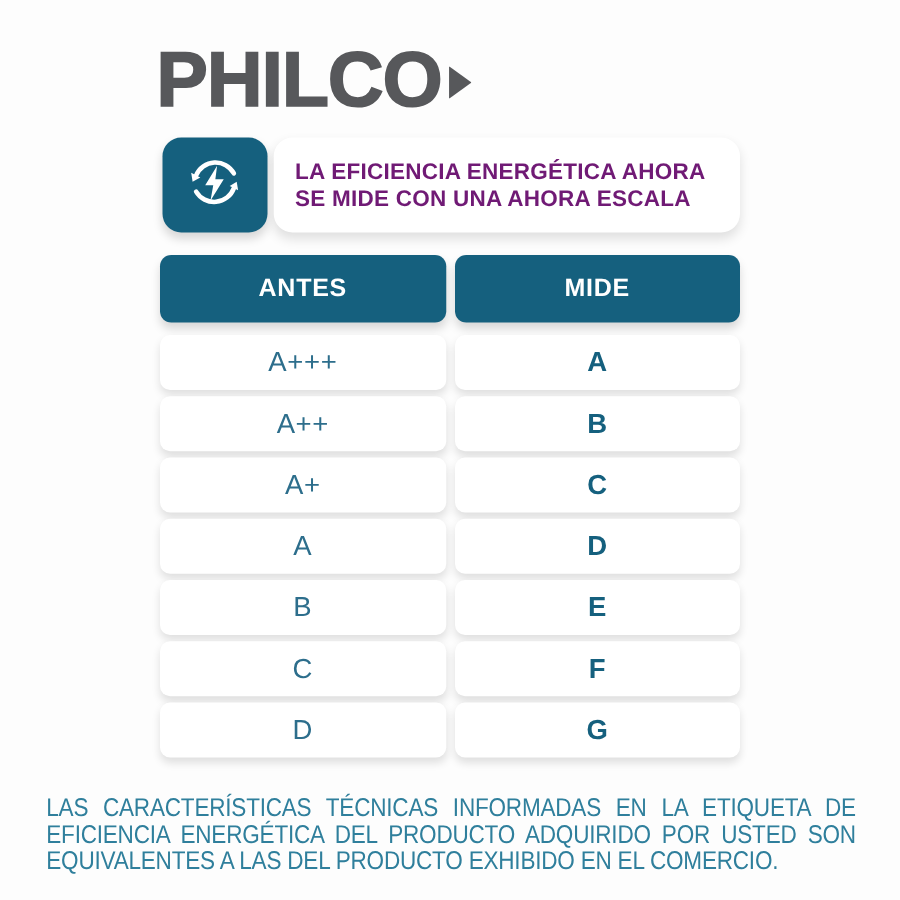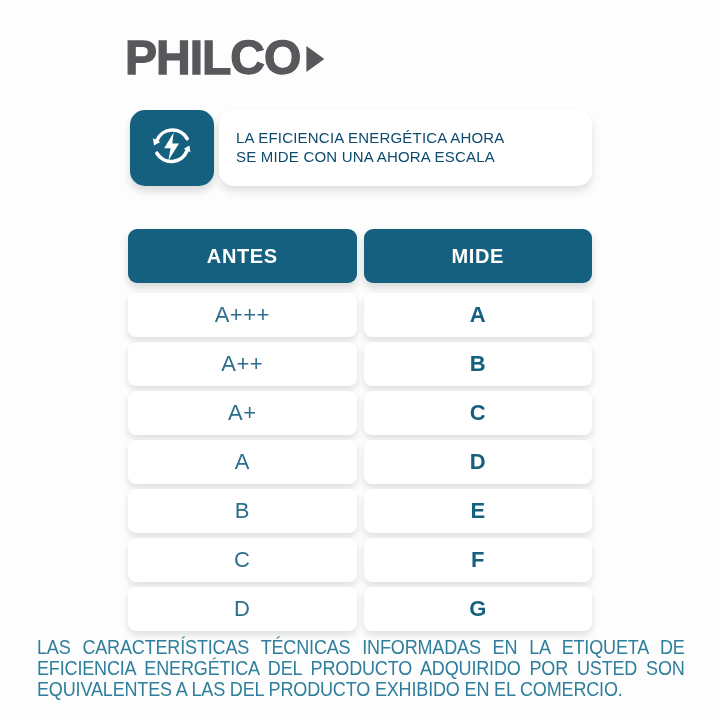--- a/index.html
+++ b/index.html
@@ -18,7 +18,7 @@
     display: flex; align-items: center; gap: 6px;
   }
   .logo-text {
-    font-size: 48px; font-weight: bold; color: #57585b;
+    font-size: 62px; font-weight: bold; color: #57585b;
     letter-spacing: -1px; line-height: 1;
     -webkit-text-stroke: 1.3px #57585b;
   }

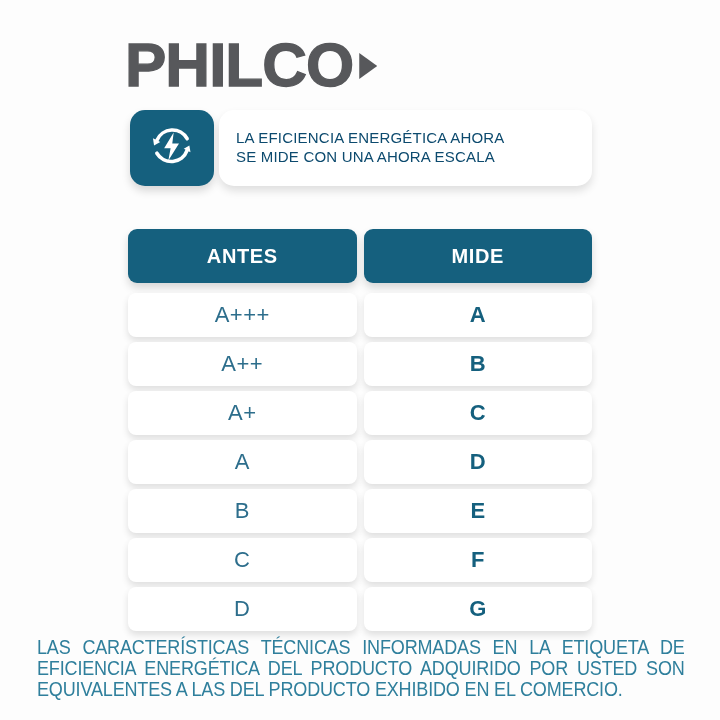--- a/index.html
+++ b/index.html
@@ -47,7 +47,7 @@
     padding-left: 17px;
   }
   .hero-line {
-    font-size: 15px; font-weight: normal; color: #0c4a6e;
+    font-size: 18px; font-weight: bold; color: #701a75;
     line-height: 1.25; white-space: nowrap; letter-spacing: 0.2px;
   }
 

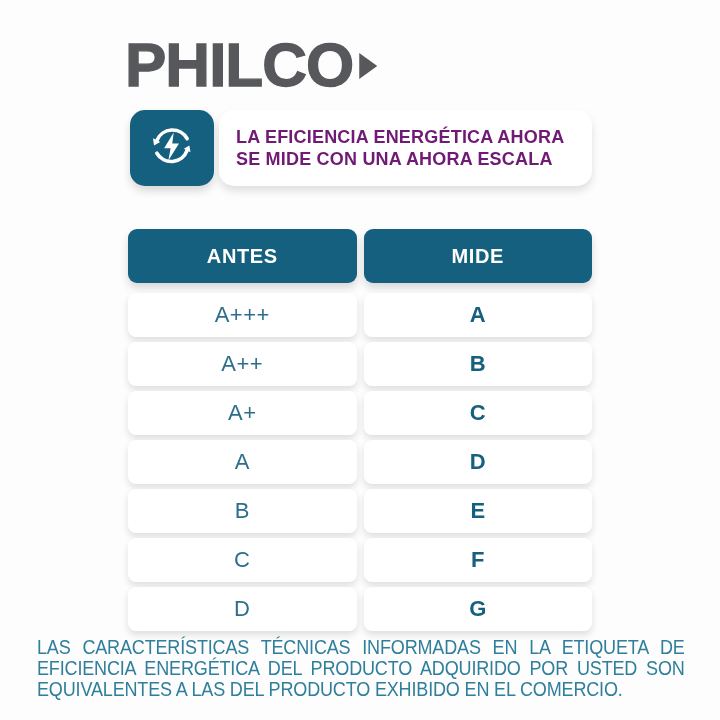--- a/index.html
+++ b/index.html
@@ -53,7 +53,7 @@
 
   
   .scale-table {
-    position: absolute; left: 128px; top: 204px; width: 464px; margin-top: 25px;
+    position: absolute; left: 128px; top: 204px; width: 464px;
   }
   .thead { display: flex; gap: 7px; margin-bottom: 10px; }
   .th {

